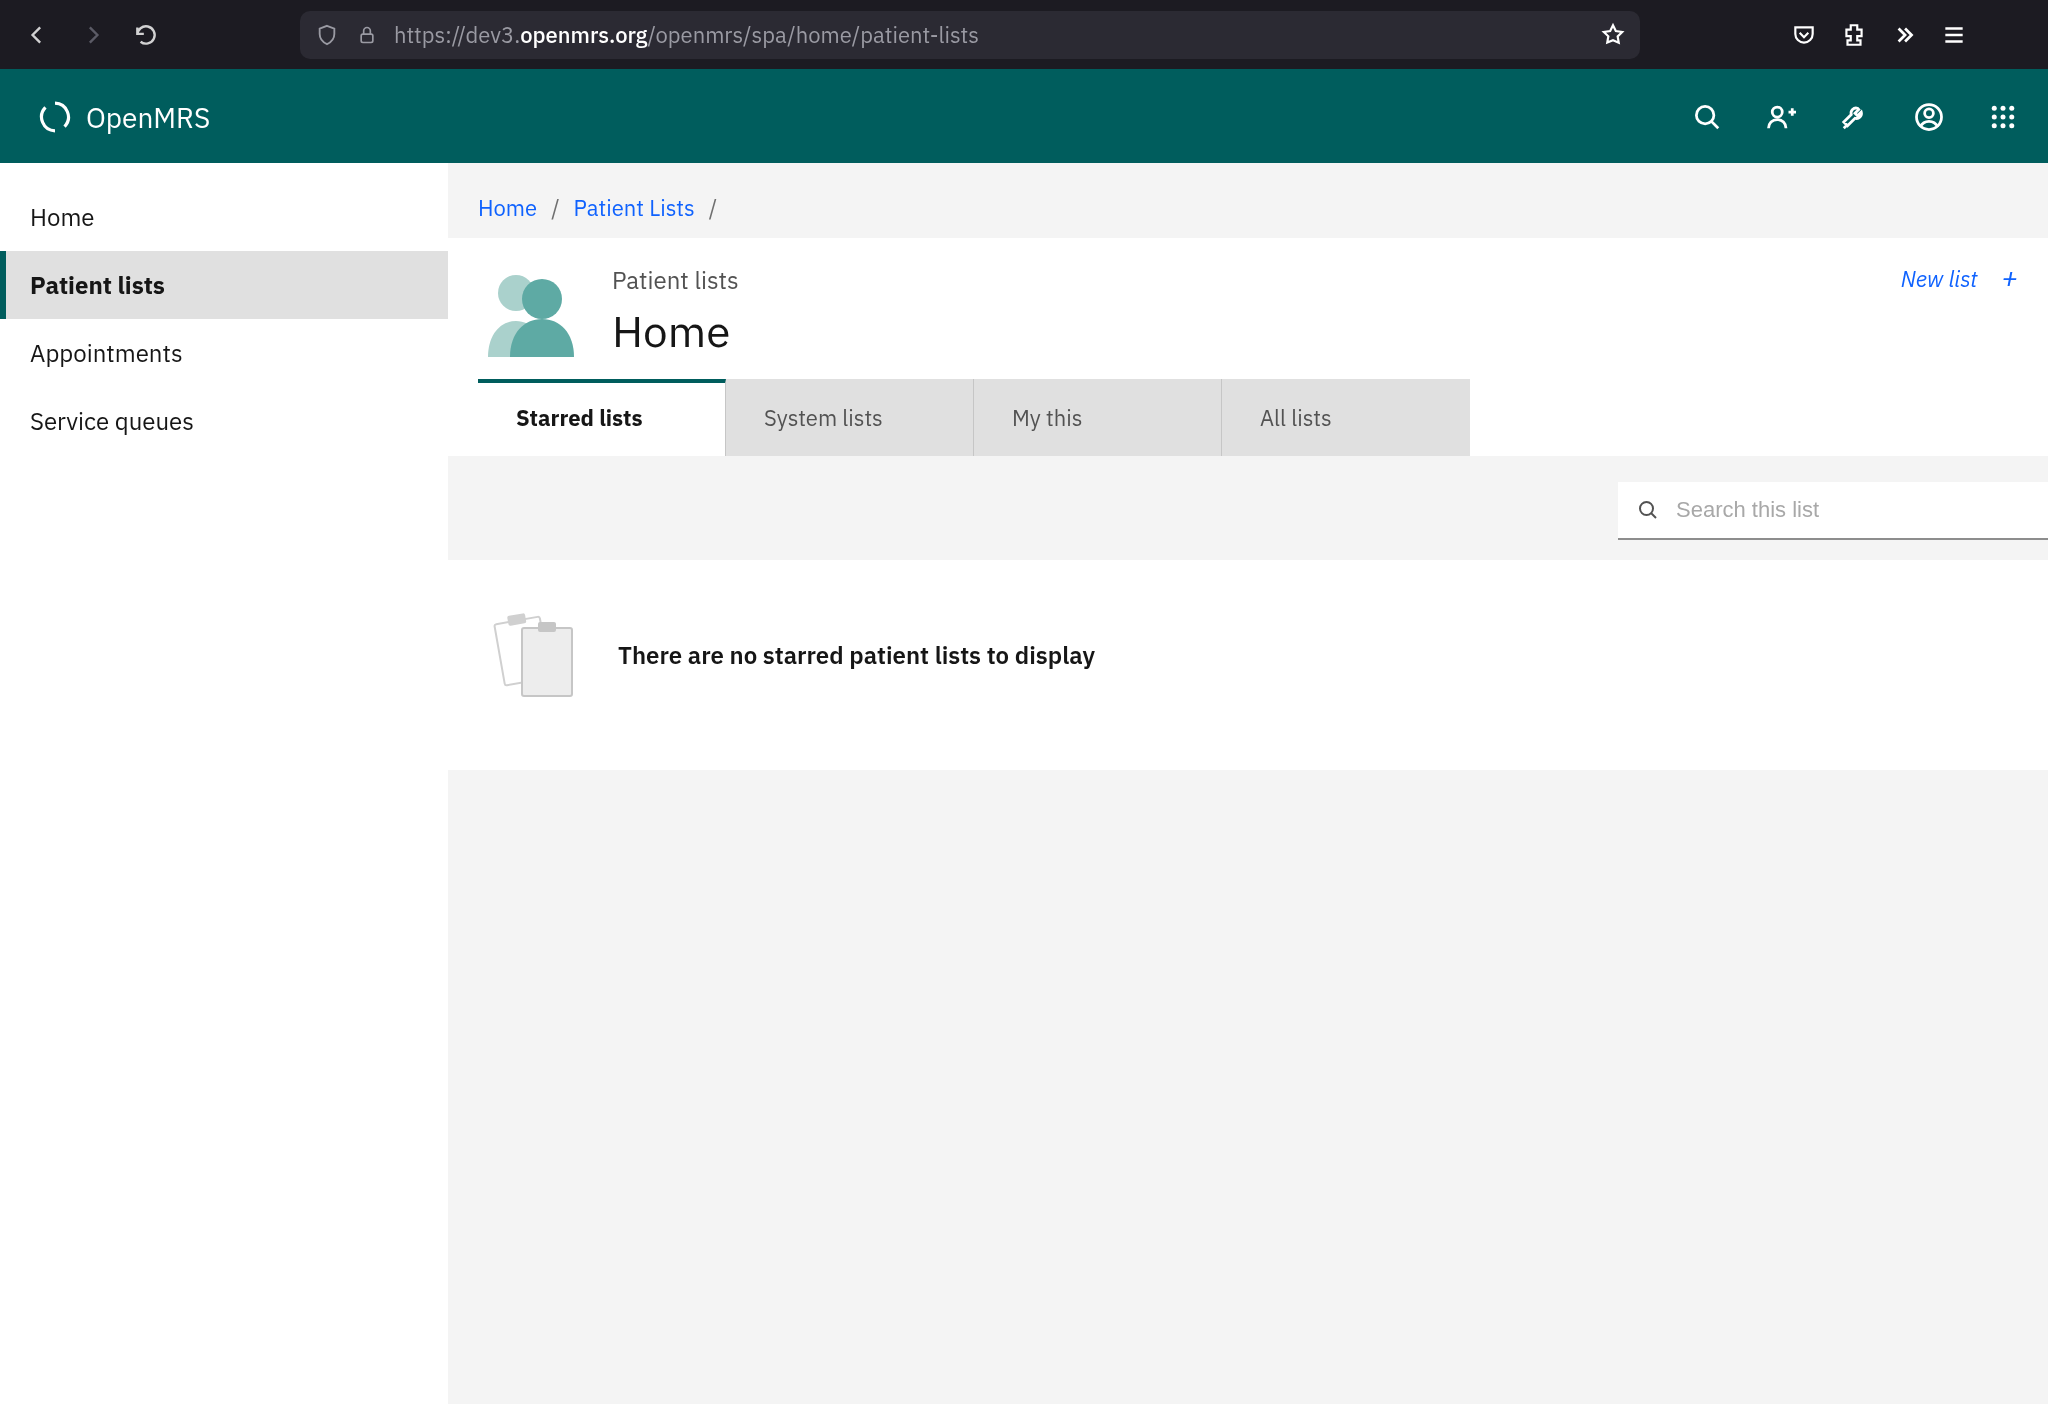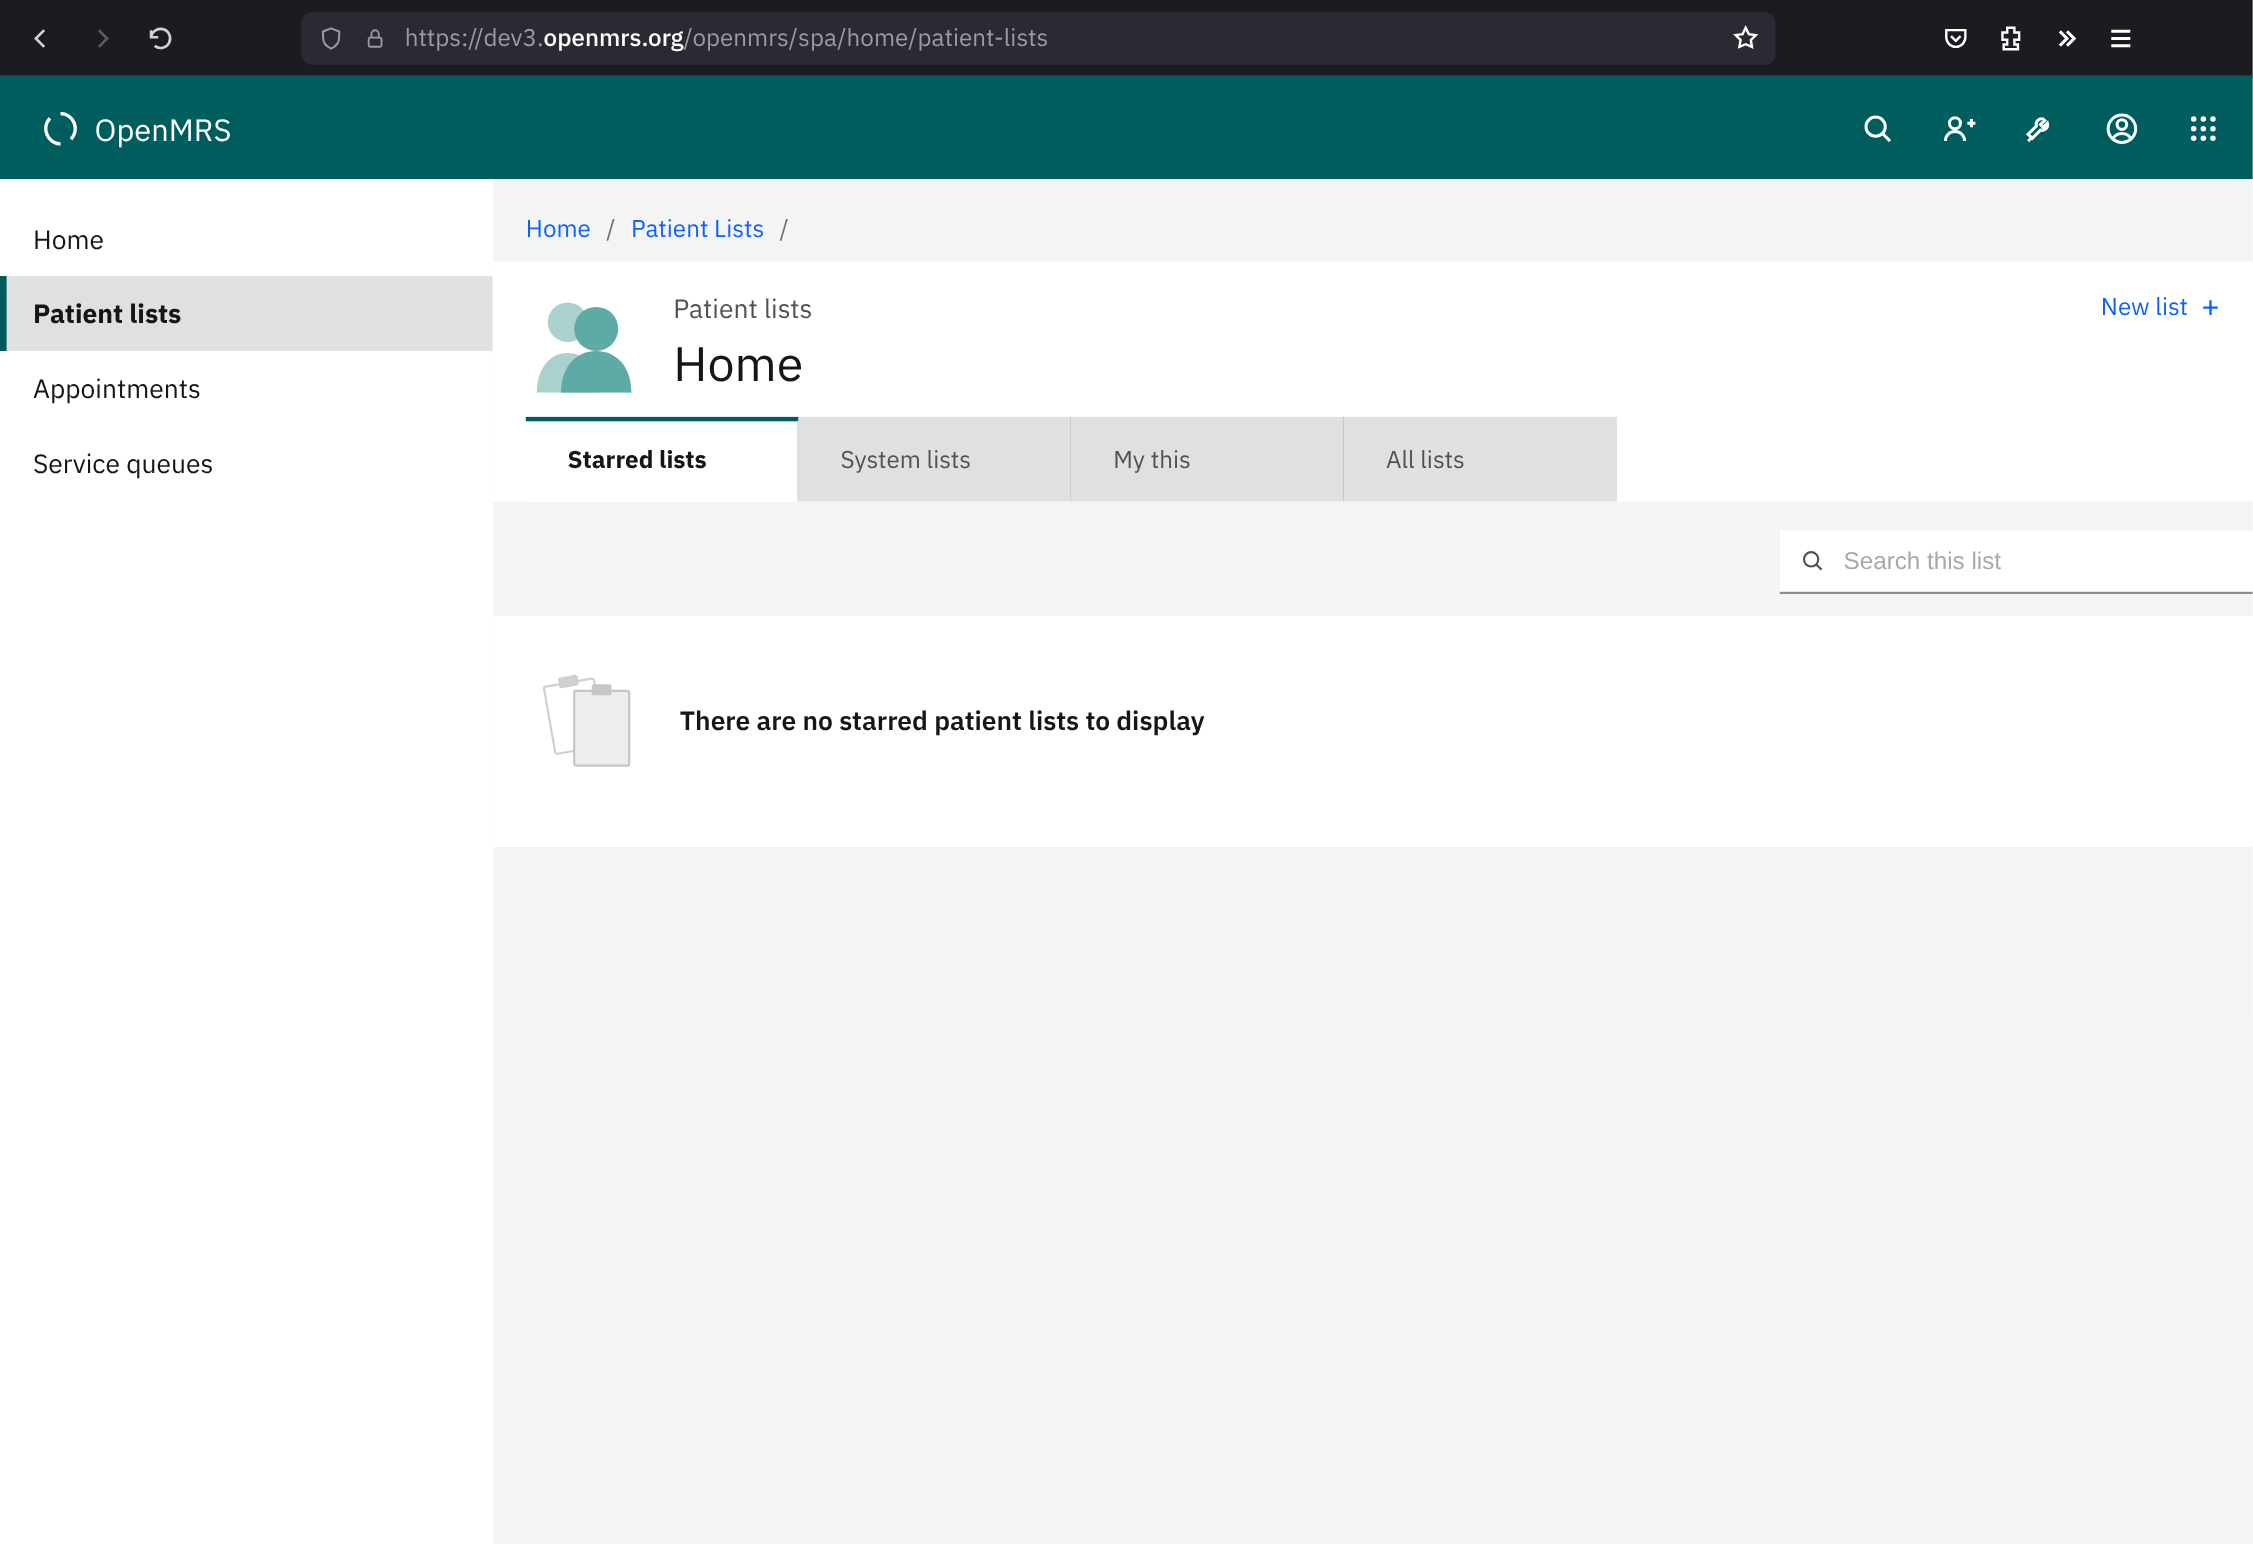--- a/index.html
+++ b/index.html
@@ -34,7 +34,7 @@
   .nav-btn svg{stroke:#ffffffcc;fill:none;stroke-width:2.2;}
   .nav-btn.dim svg{stroke:#5b5b66;}
   .url-bar{
-    flex:1;max-width:1340px;margin-left:92px;height:48px;background:var(--browser-mid);
+    flex:1;max-width:1340px;margin-left:118px;height:48px;background:var(--browser-mid);
     border-radius:10px;display:flex;align-items:center;padding:0 14px;gap:14px;
     color:#9a9aa3;font-size:22px;
   }

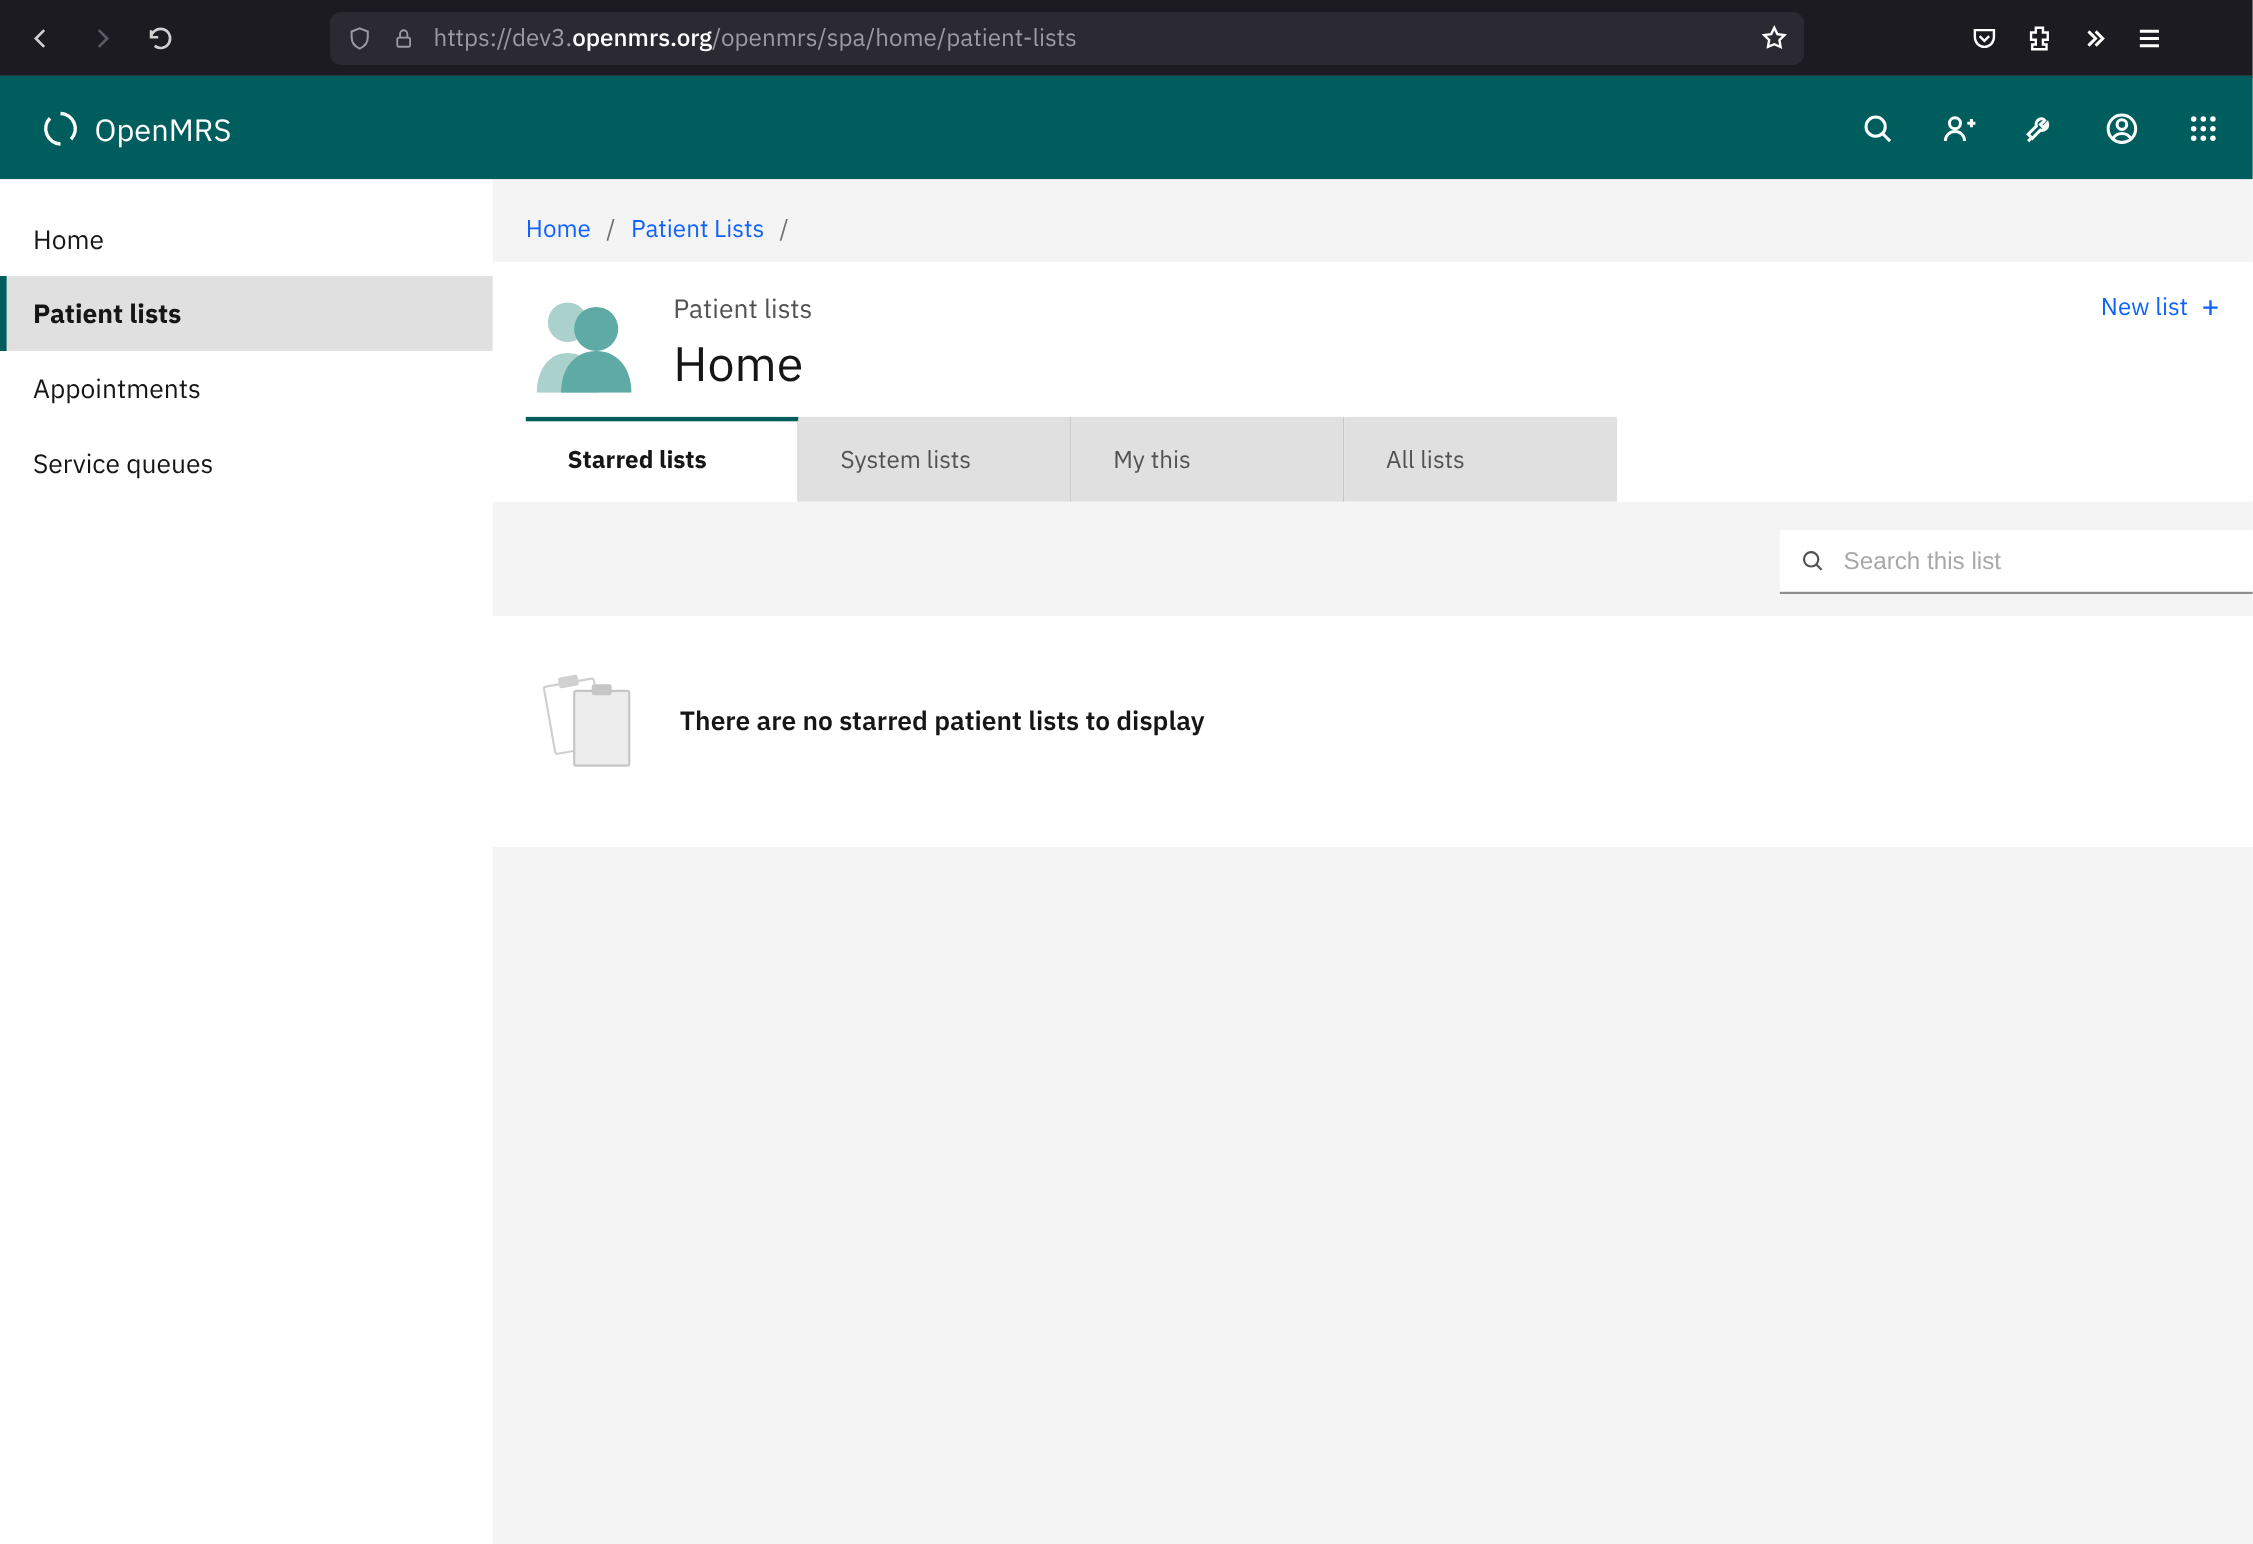--- a/index.html
+++ b/index.html
@@ -82,7 +82,7 @@
   .people-icon{width:110px;height:90px;position:relative;flex-shrink:0;}
   .titles .subtitle{font-size:24px;color:#525252;}
   .titles .title{font-size:44px;font-weight:400;margin-top:6px;}
-  .new-list{margin-left:auto;color:var(--link);font-size:22px;display:flex;gap:12px;cursor:pointer;align-self:flex-start;}
+  .new-list{margin-left:auto;color:var(--link);font-size:22px;display:flex;gap:24px;cursor:pointer;align-self:flex-start;font-style:italic;}
   .new-list .plus{font-size:28px;line-height:1;}
 
   .tabs{display:flex;margin-top:20px;align-items:center;}

